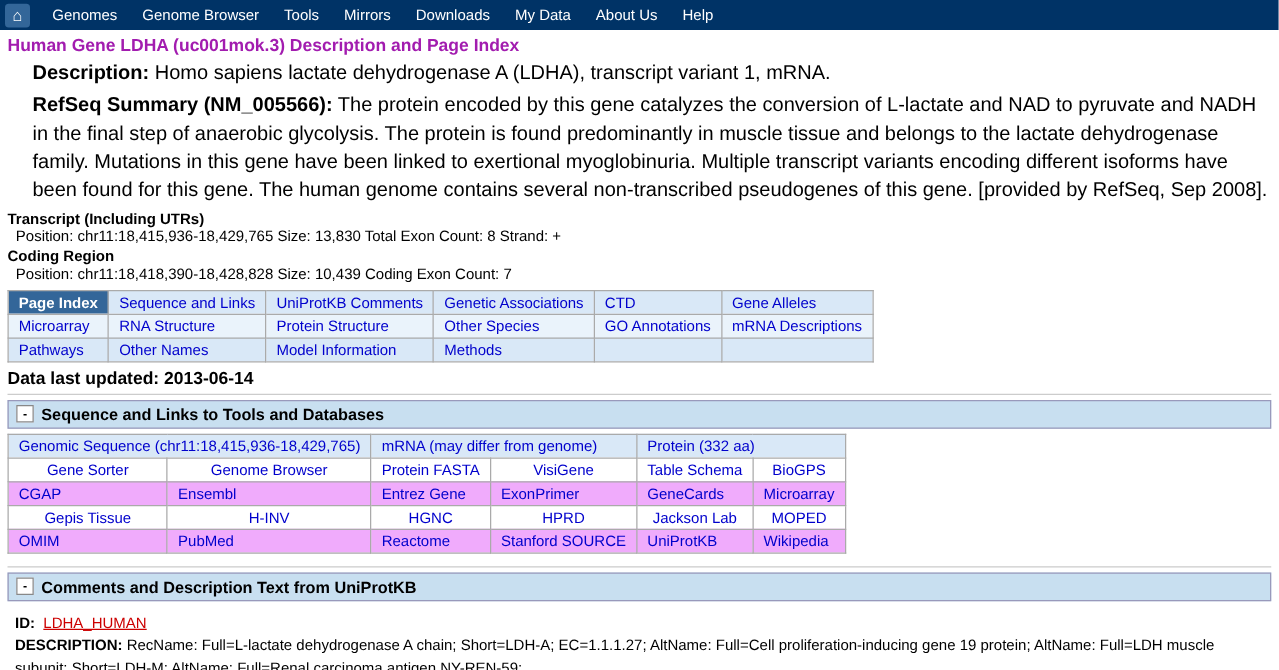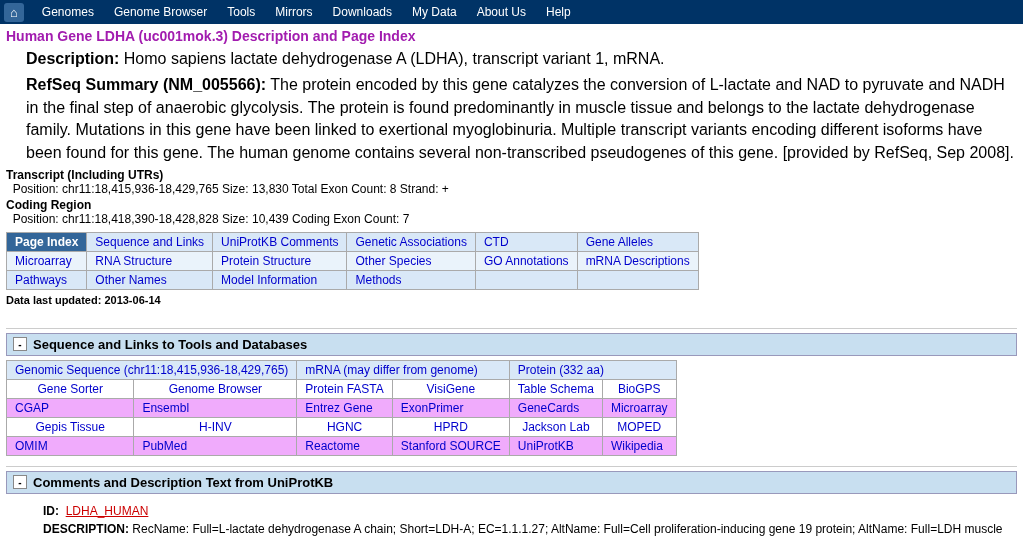--- a/index.html
+++ b/index.html
@@ -71,7 +71,7 @@
       background: #eaf3fb;
     }
 
-    .data-updated { font-size: 11px; font-weight: bold; margin-bottom: 22px; }
+    .data-updated { font-size: 14px; font-weight: bold; margin-bottom: 5px; }
 
     
     .section-header {

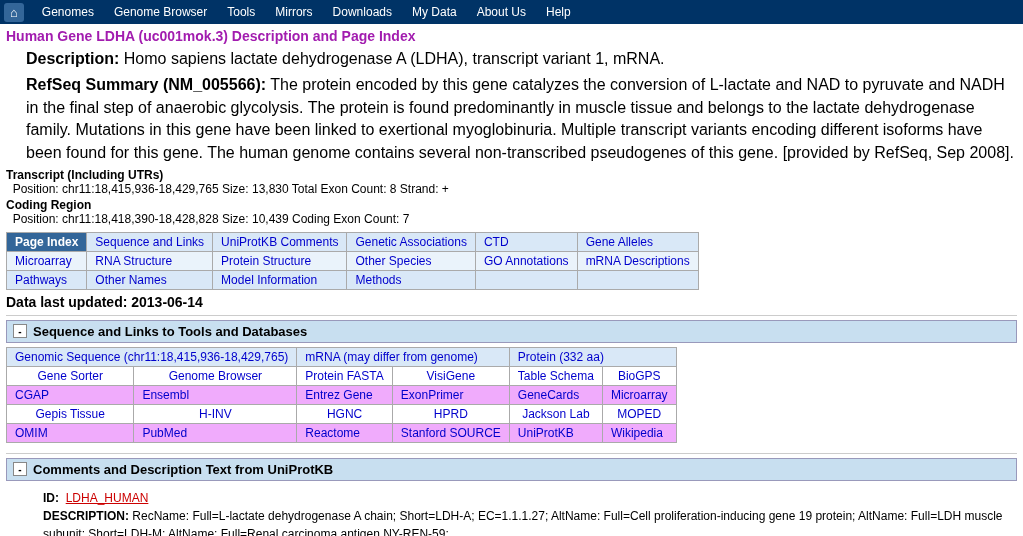--- a/index.html
+++ b/index.html
@@ -127,7 +127,7 @@
     
     .uniprot-section { padding: 4px 6px; font-size: 12px; }
     .uniprot-id { color: #c00; text-decoration: underline; cursor: pointer; }
-    .uniprot-text { line-height: 1.5; margin-left: 31px; }
+    .uniprot-text { line-height: 1.5; }
     .uniprot-text b { font-weight: bold; }
 
     .divider {

